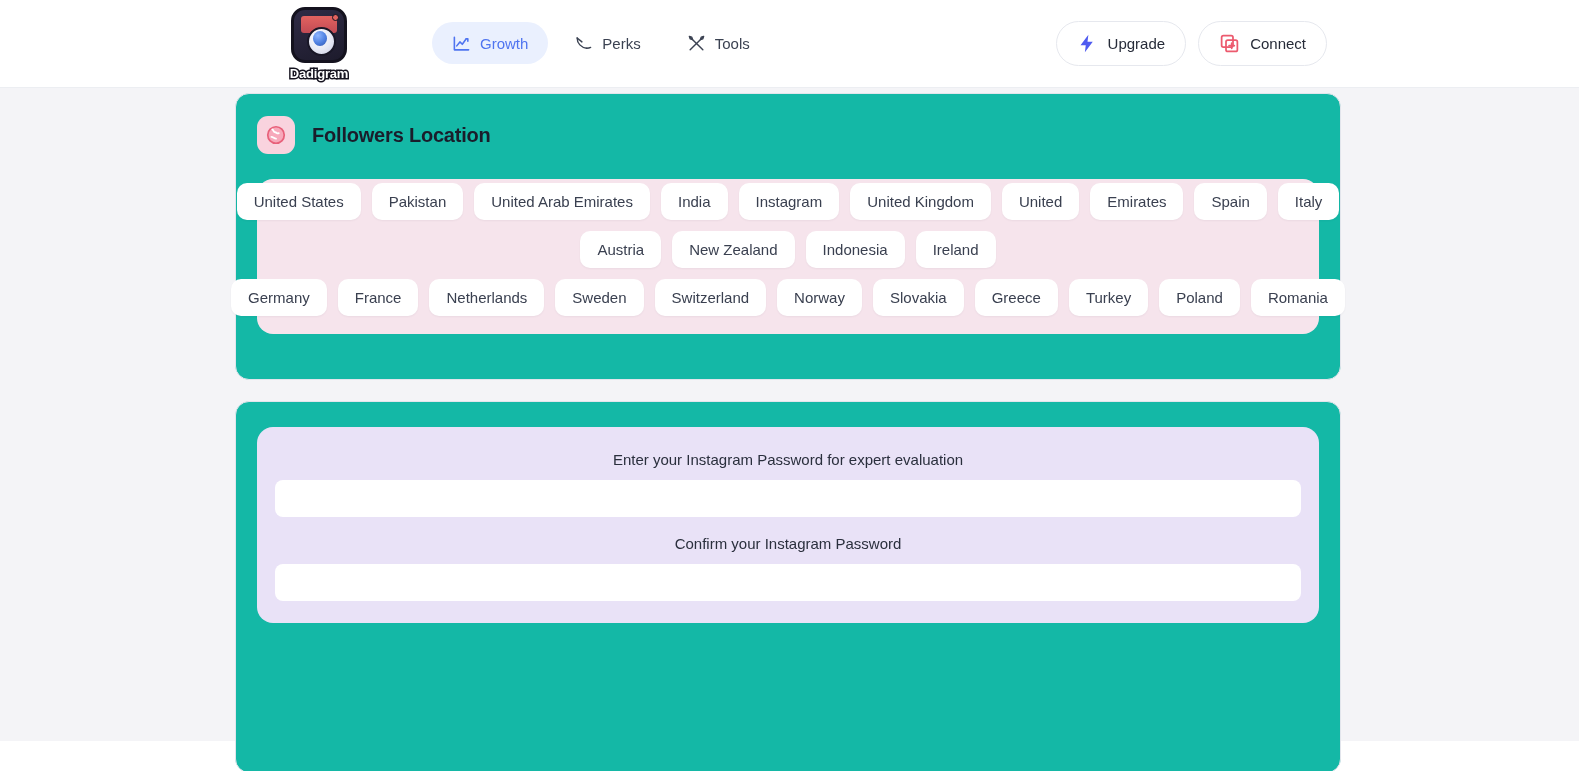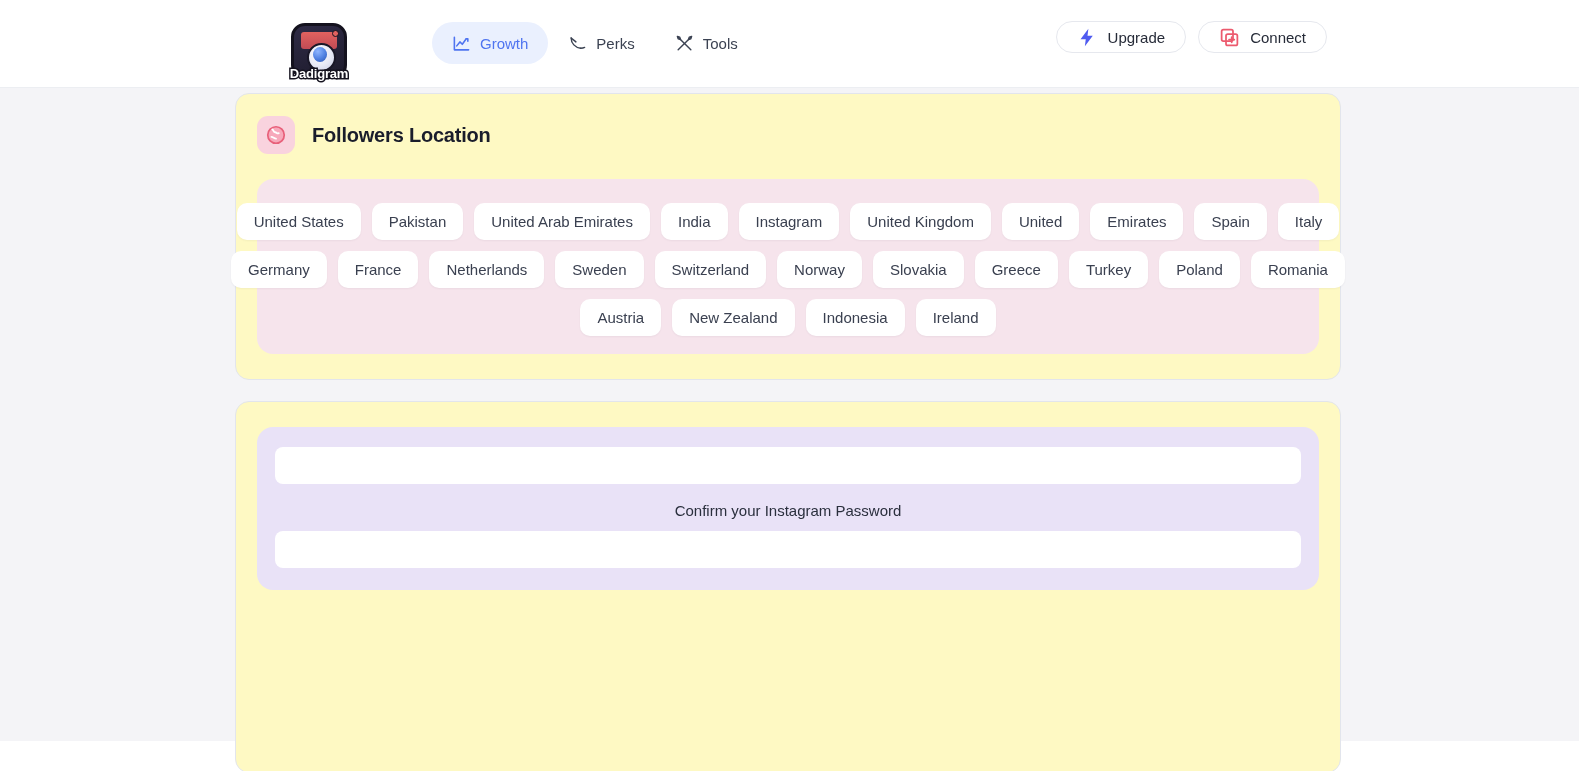--- a/index.html
+++ b/index.html
@@ -62,7 +62,7 @@
 
   .nav {
     position:absolute; left:432px; top:22px;
-    display:flex; align-items:center; 
+    display:flex; align-items:center; gap: 6px;
   }
   .nav-item {
     display:flex; align-items:center; gap:9px;

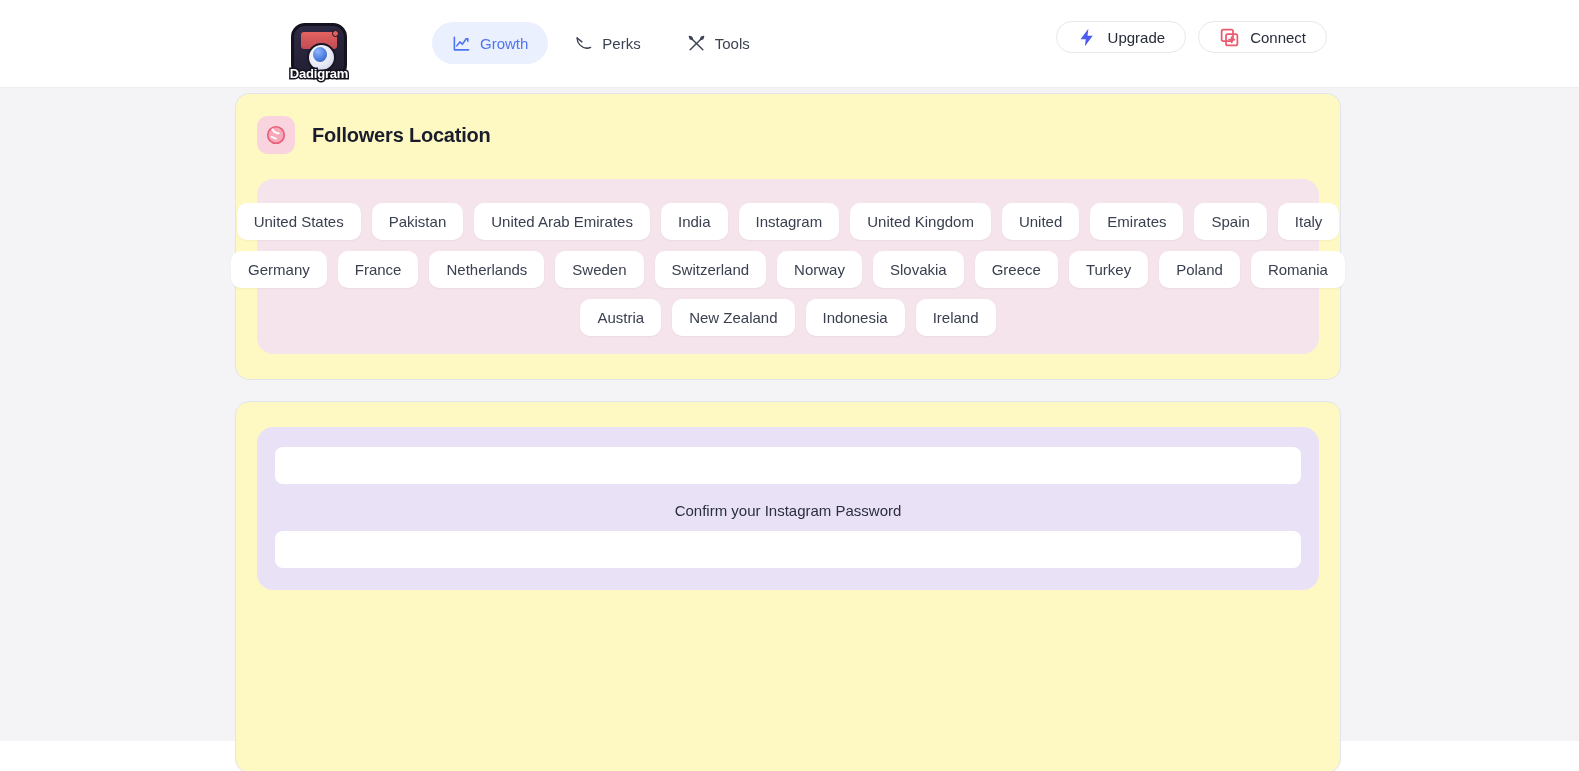--- a/index.html
+++ b/index.html
@@ -80,7 +80,7 @@
   }
   .btn {
     display:flex; align-items:center; gap:10px;
-    height:32px; padding:0 20px;
+    height:45px; padding:0 20px;
     border:1px solid #e6e8ee; border-radius:23px;
     background:#ffffff; color:#262b38;
     font-size:15px; white-space:nowrap; cursor:pointer;

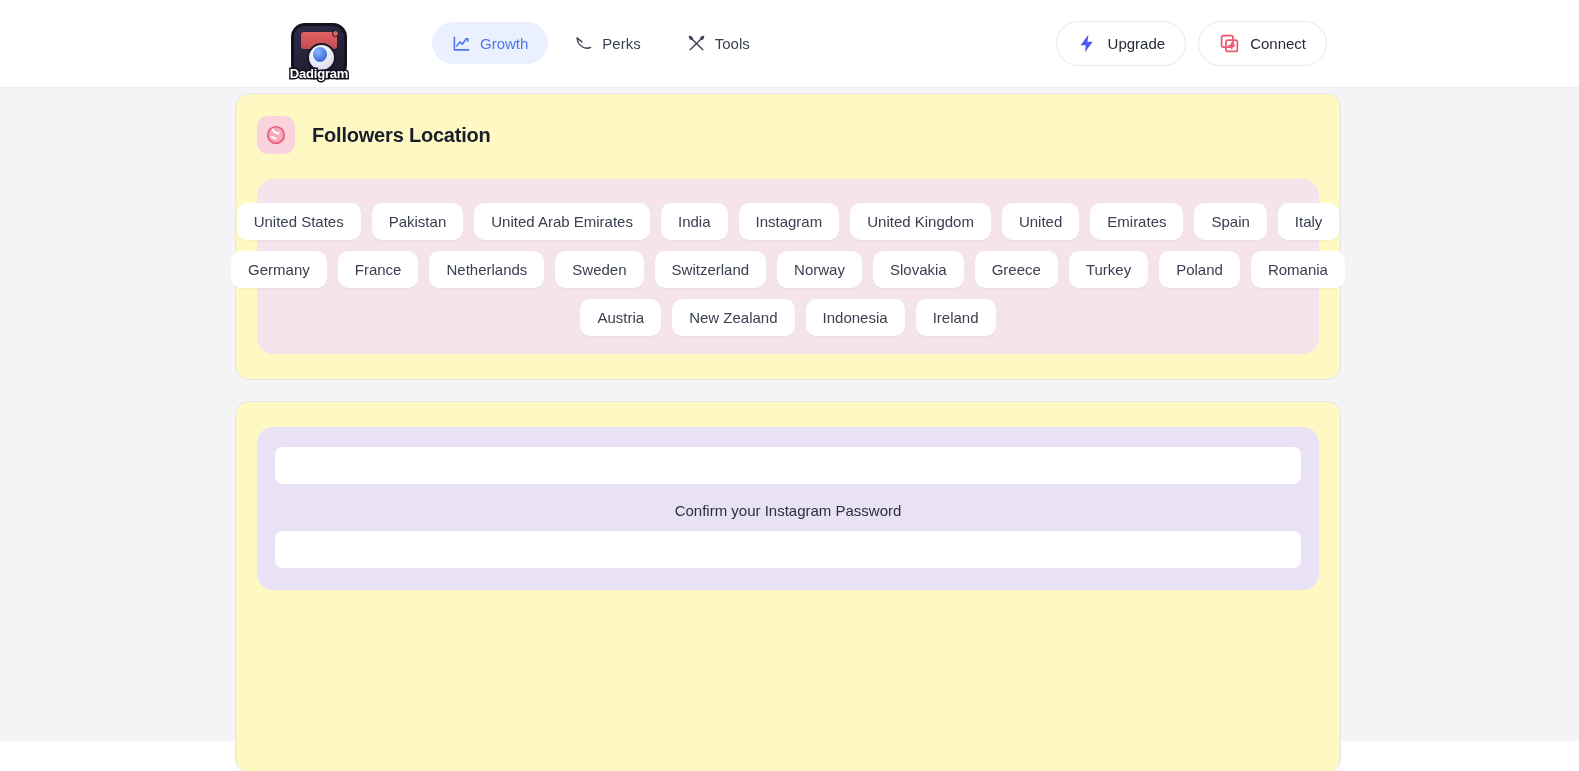--- a/index.html
+++ b/index.html
@@ -22,7 +22,7 @@
   .logo-wrap {
     position: absolute; left: 287px; top: 5px;
     width: 64px; height: 74px;
-    display:flex; align-items:flex-end; justify-content:center;
+    display:flex; align-items:flex-start; justify-content:center;
   }
   .logo-badge {
     width: 56px; height: 56px; border-radius: 14px;

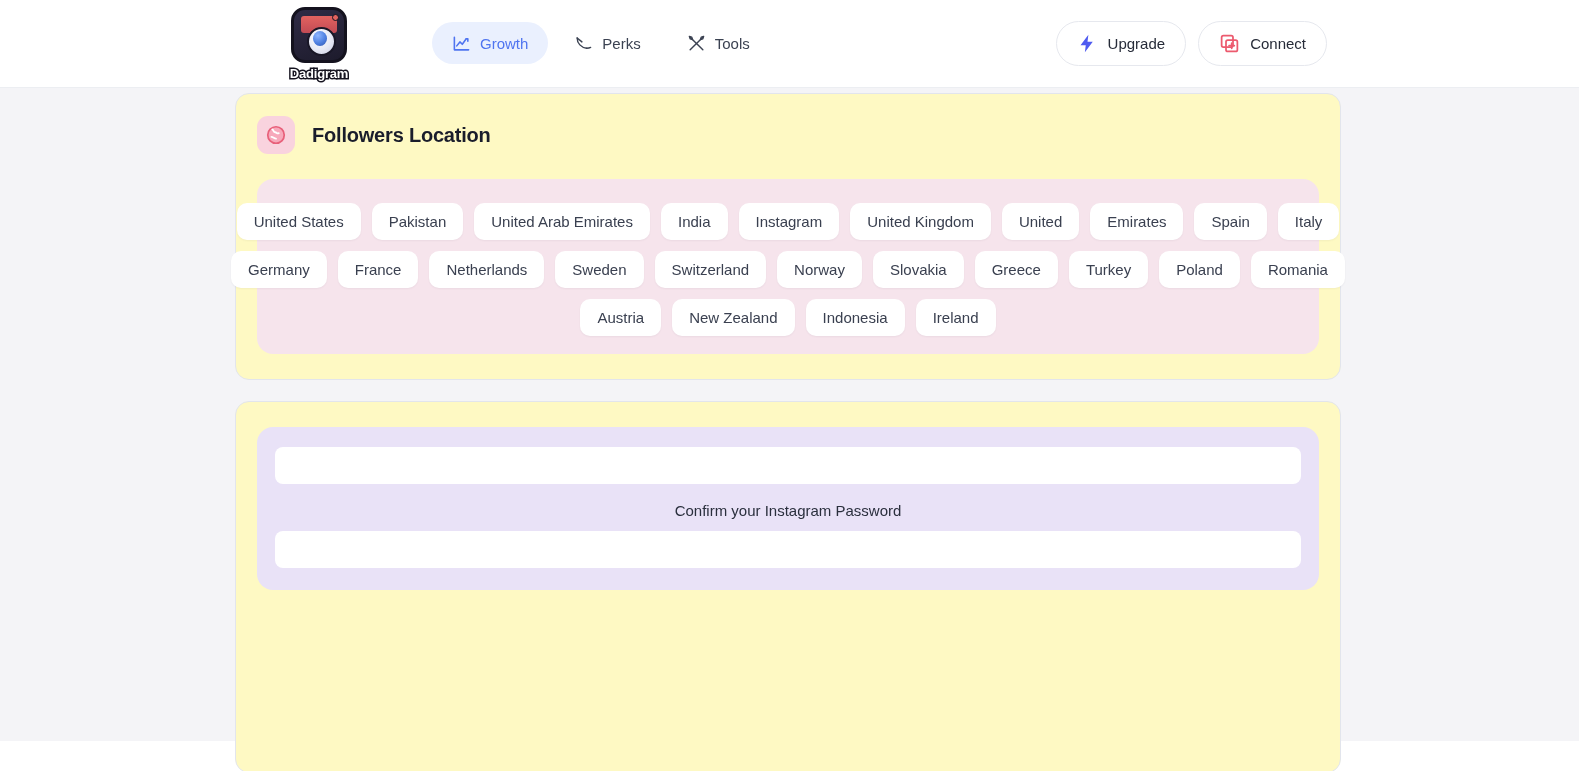--- a/index.html
+++ b/index.html
@@ -95,7 +95,7 @@
   }
   .card {
     position:absolute;
-    background:#fef9c3;
+    background:#14b8a6;
     border:1px solid #e2e5ec;
     border-radius:14px;
   }

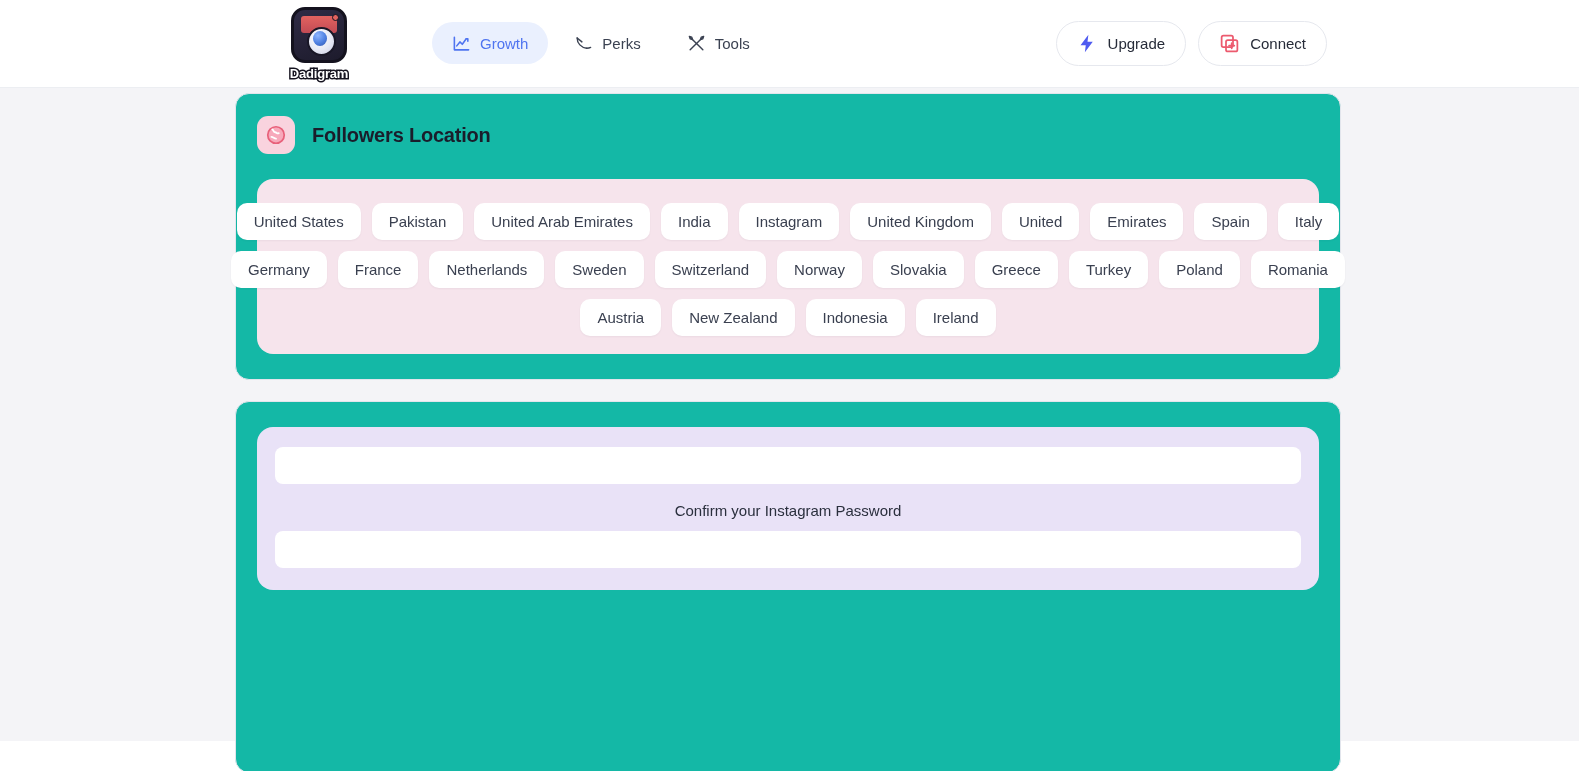--- a/index.html
+++ b/index.html
@@ -115,7 +115,7 @@
     margin:25px 21px 0 21px;
     background:#f6e4ec;
     border-radius:16px;
-    padding:24px 20px 18px 20px;
+    padding:4px 20px 18px 20px;
   }
   .chip-row {
     display:flex; justify-content:center; flex-wrap:nowrap;

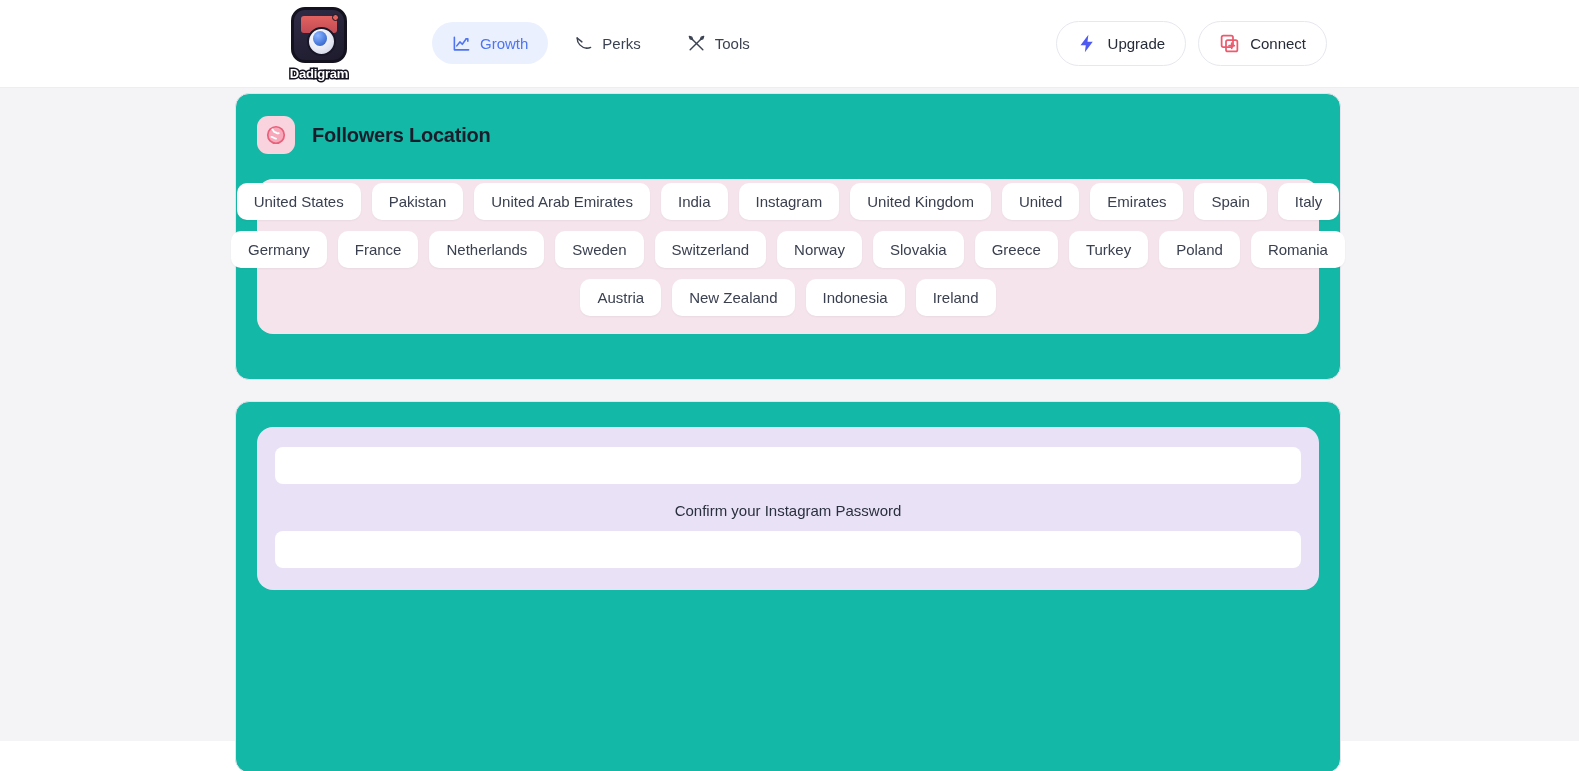--- a/index.html
+++ b/index.html
@@ -257,6 +257,12 @@
           <span class="chip">Italy</span>
         </div>
         <div class="chip-row">
+          <span class="chip">Austria</span>
+          <span class="chip">New Zealand</span>
+          <span class="chip">Indonesia</span>
+          <span class="chip">Ireland</span>
+        </div>
+        <div class="chip-row">
           <span class="chip">Germany</span>
           <span class="chip">France</span>
           <span class="chip">Netherlands</span>
@@ -269,12 +275,6 @@
           <span class="chip">Poland</span>
           <span class="chip">Romania</span>
         </div>
-        <div class="chip-row">
-          <span class="chip">Austria</span>
-          <span class="chip">New Zealand</span>
-          <span class="chip">Indonesia</span>
-          <span class="chip">Ireland</span>
-        </div>
       </div>
     </div>
 

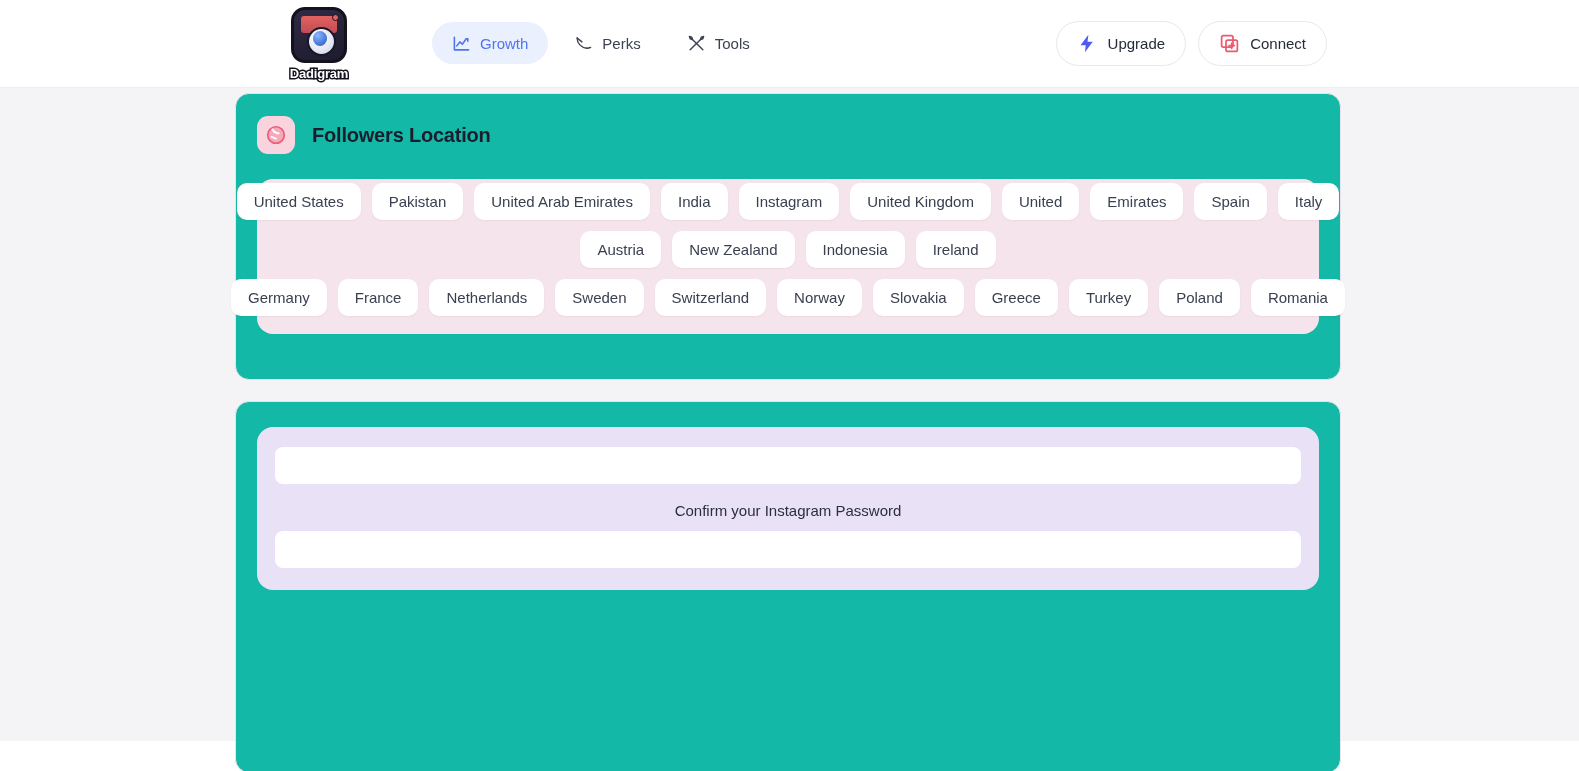--- a/index.html
+++ b/index.html
@@ -281,6 +281,7 @@
     <div class="card" id="card-password">
 
       <div class="panel-purple">
+        <div class="field-label">Enter your Instagram Password for expert evaluation</div>
         <input class="field-input" type="password" placeholder="" style="">
         <div class="field-gap"></div>
         <div class="field-label">Confirm your Instagram Password</div>

